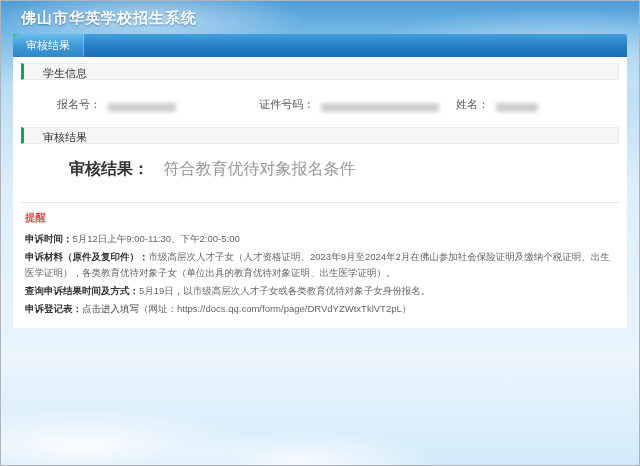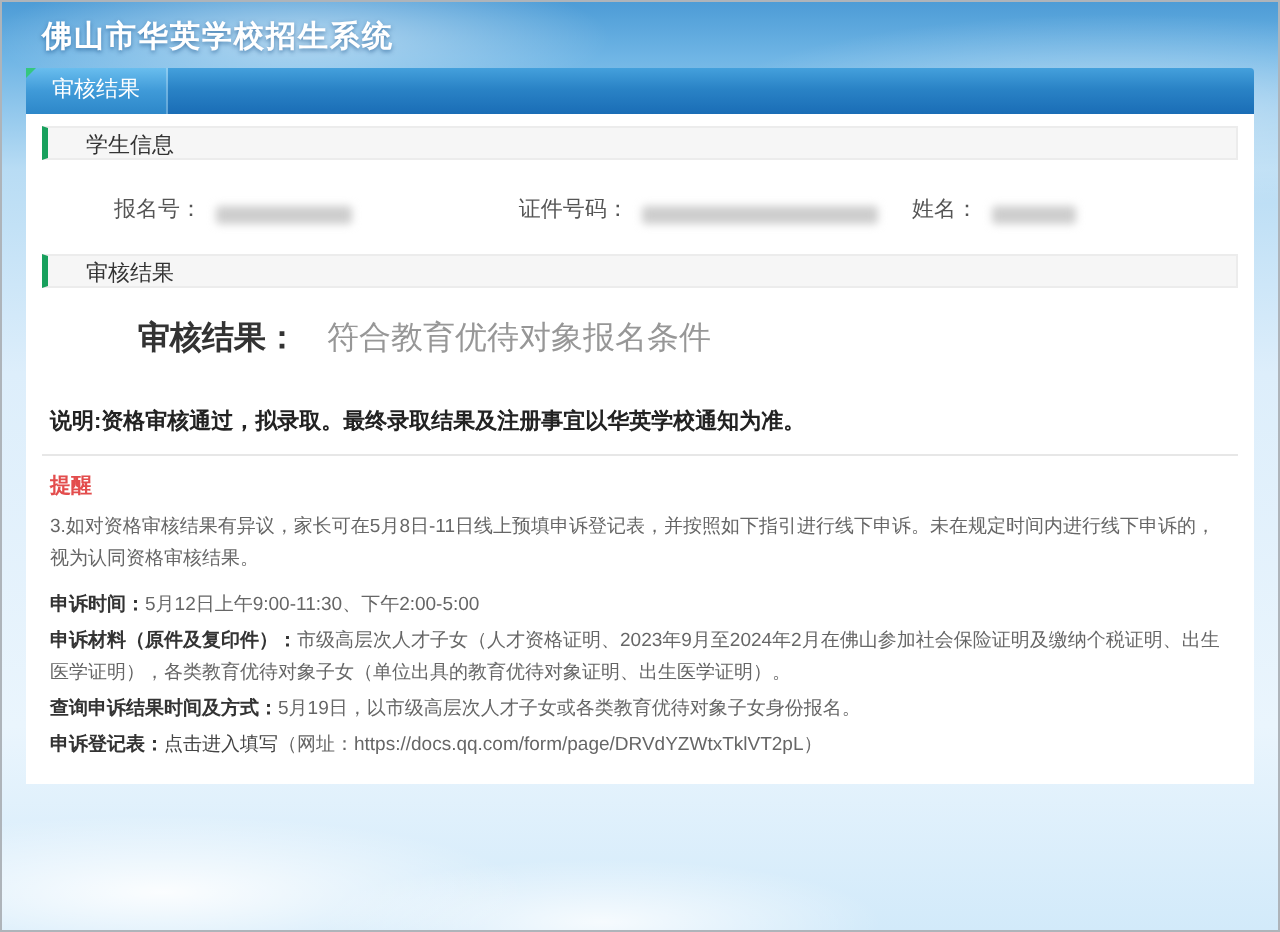--- a/index.html
+++ b/index.html
@@ -103,7 +103,6 @@
       <span class="result-value">符合教育优待对象报名条件</span>
     </div>
 
-    <div class="statement">说明:资格审核通过，拟录取。最终录取结果及注册事宜以华英学校通知为准。</div>
 
     <div class="divider"></div>
 

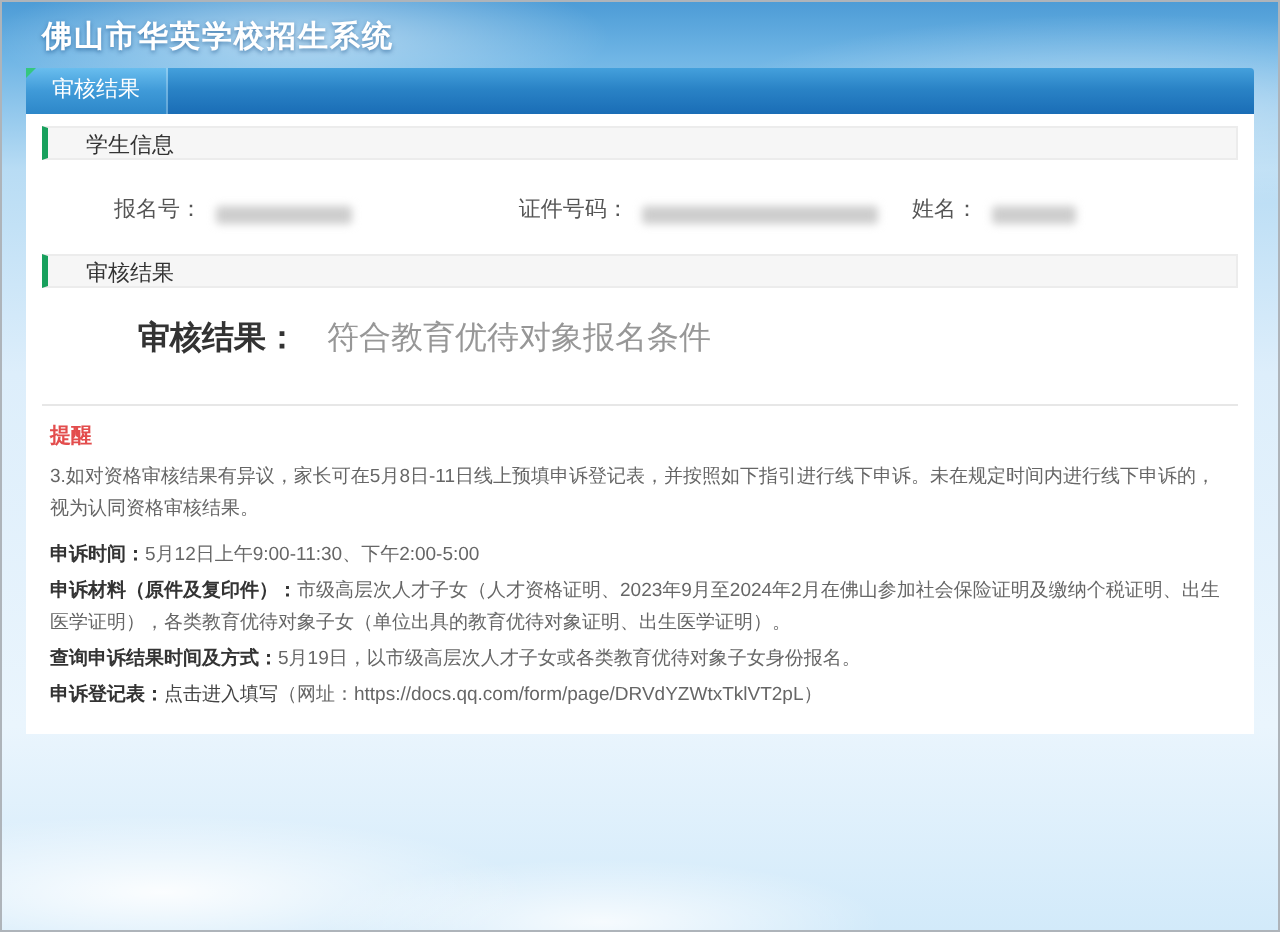--- a/index.html
+++ b/index.html
@@ -108,7 +108,6 @@
 
     <div class="reminder">提醒</div>
 
-    <p class="para">3.如对资格审核结果有异议，家长可在5月8日-11日线上预填申诉登记表，并按照如下指引进行线下申诉。未在规定时间内进行线下申诉的，视为认同资格审核结果。</p>
 
     <div class="detail">
       <span class="detail-label">申诉时间：</span><span>5月12日上午9:00-11:30、下午2:00-5:00</span>

